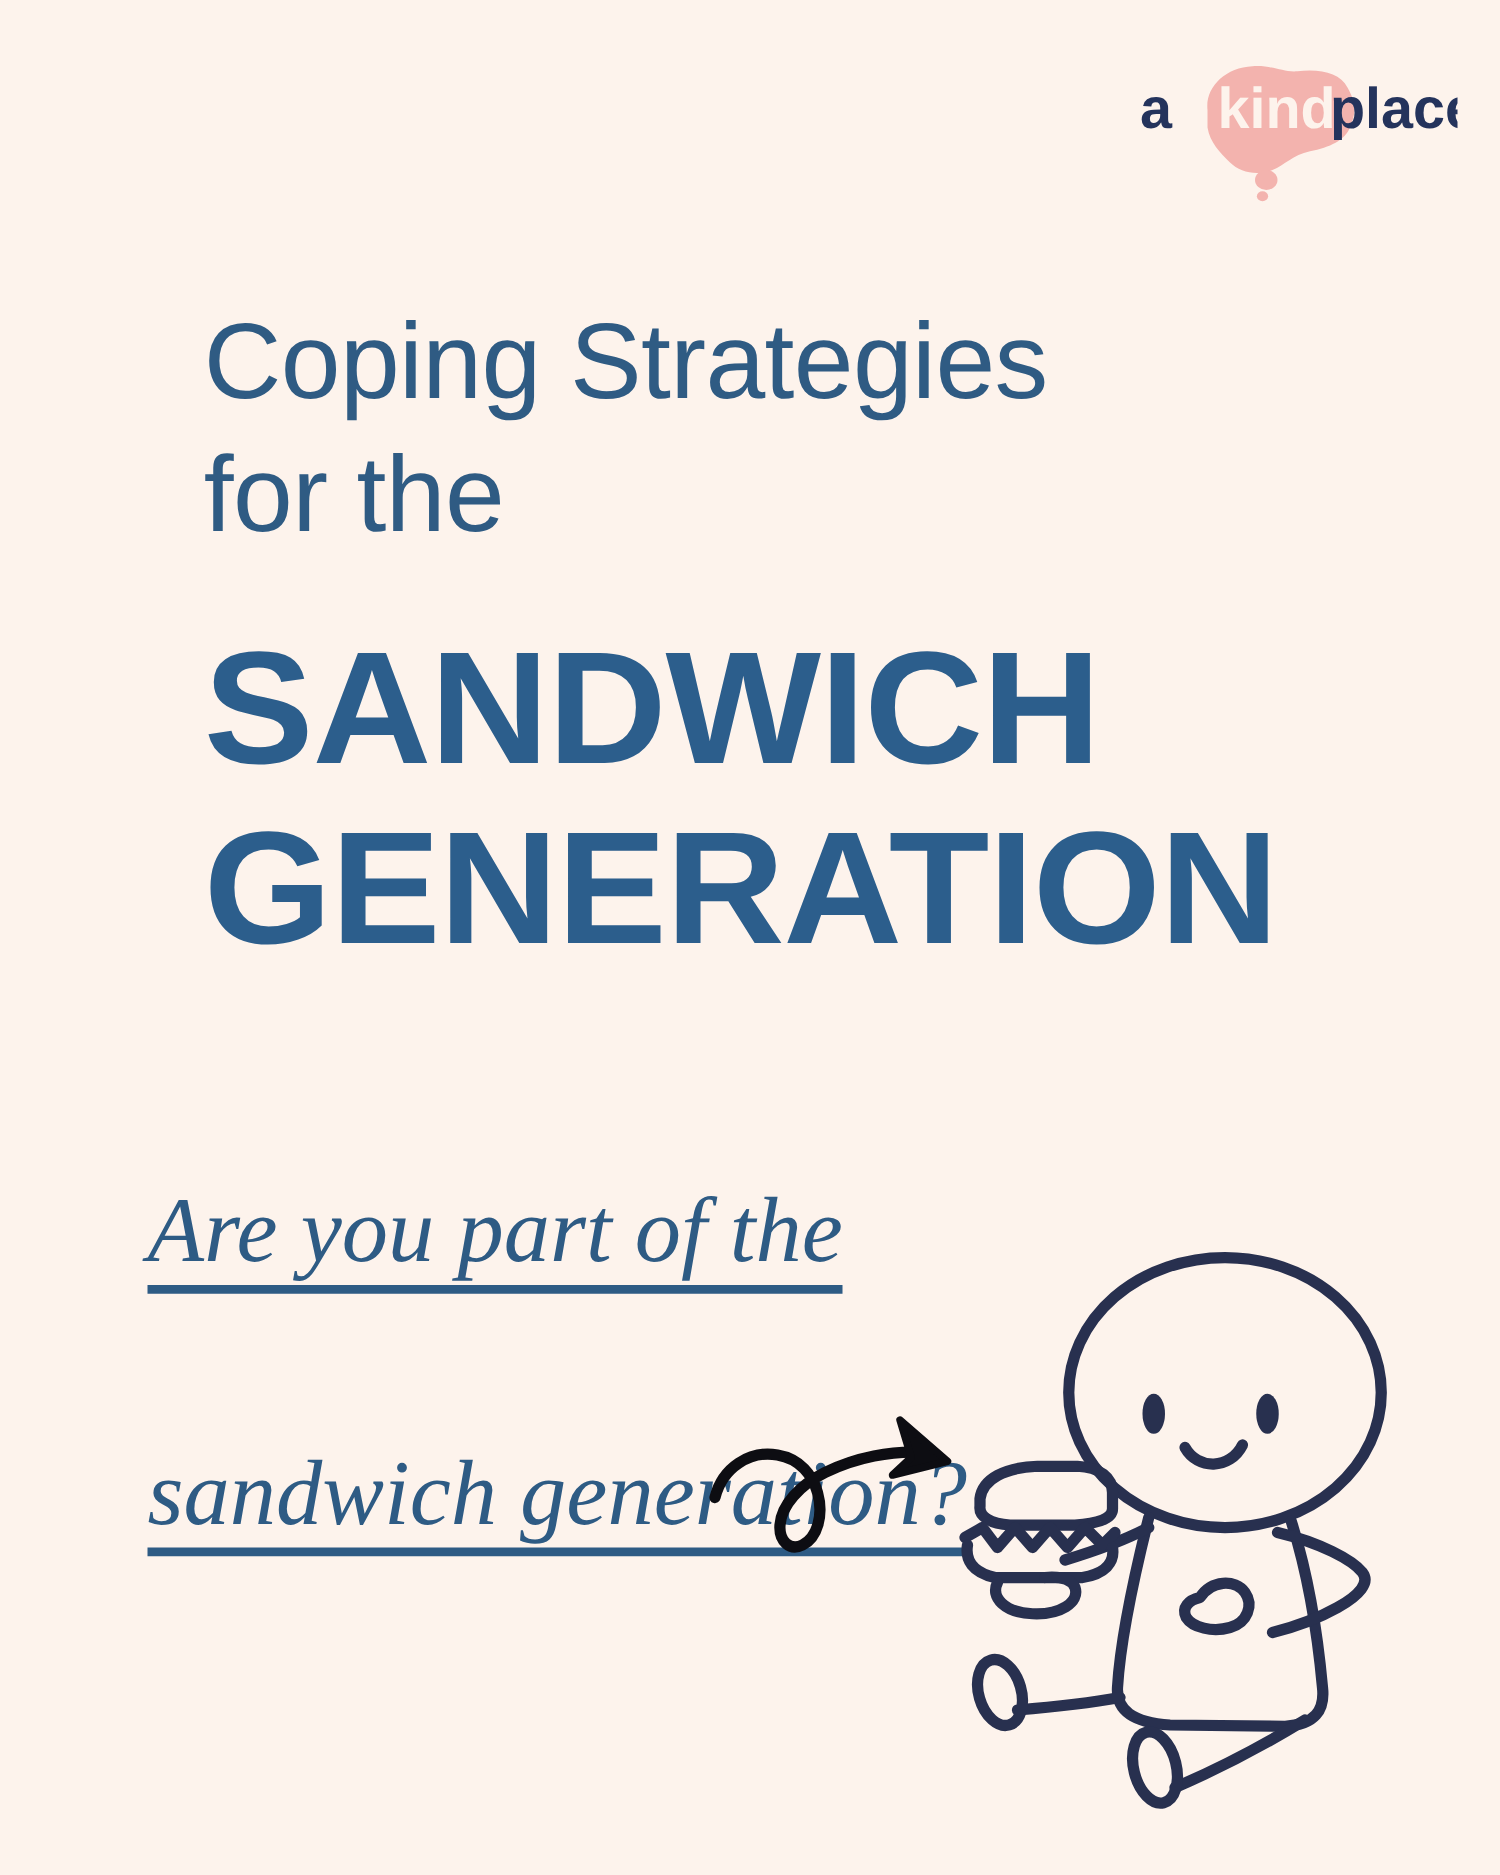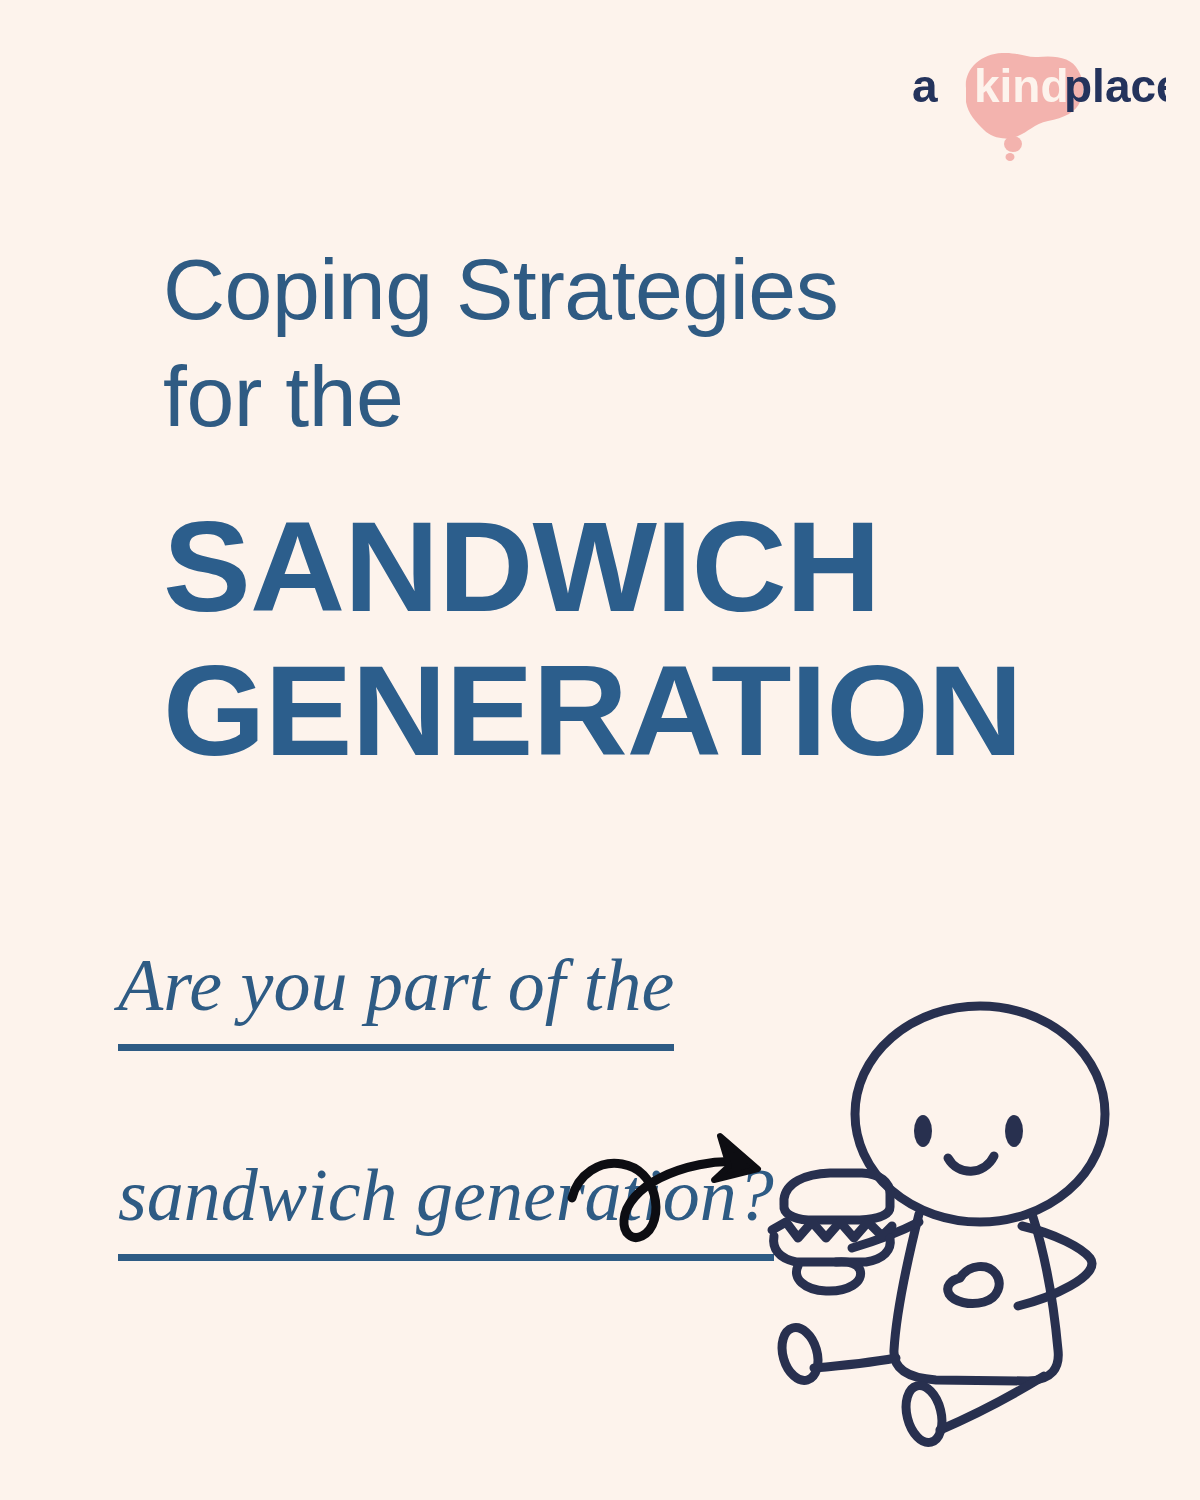--- a/index.html
+++ b/index.html
@@ -80,7 +80,7 @@
   }
   #subtitle .u {
     border-bottom: 7px solid #2E5B84;
-    padding-bottom: 18px;
+    padding-bottom: 2px;
   }
 
   

